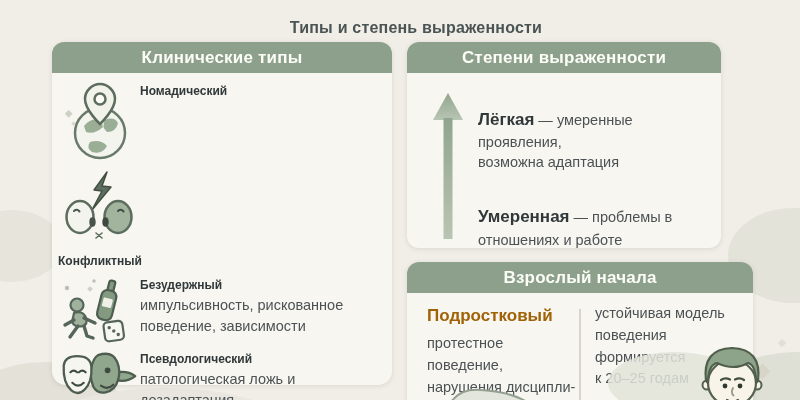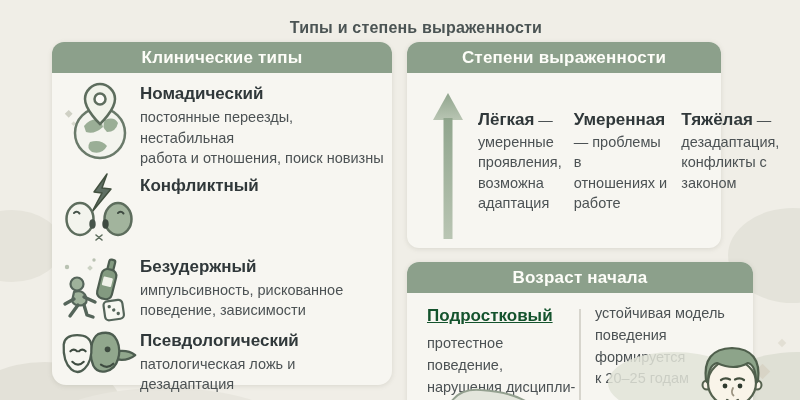--- a/index.html
+++ b/index.html
@@ -45,7 +45,7 @@
   .ct-item.r3{min-height:72px;}
   .ct-icon{width:82px;flex:0 0 82px;display:flex;align-items:center;justify-content:center;padding-top:4px;}
   .ct-text{padding-top:7px;}
-  .ct-title{font-size:17px;font-weight:700;color:#30383a;margin-bottom:3px;}
+  .ct-title{font-size:12px;font-weight:700;color:#30383a;margin-bottom:3px;}
   .ct-desc{font-size:14.5px;color:#4c5254;line-height:1.42;white-space:pre-line;}
 
   

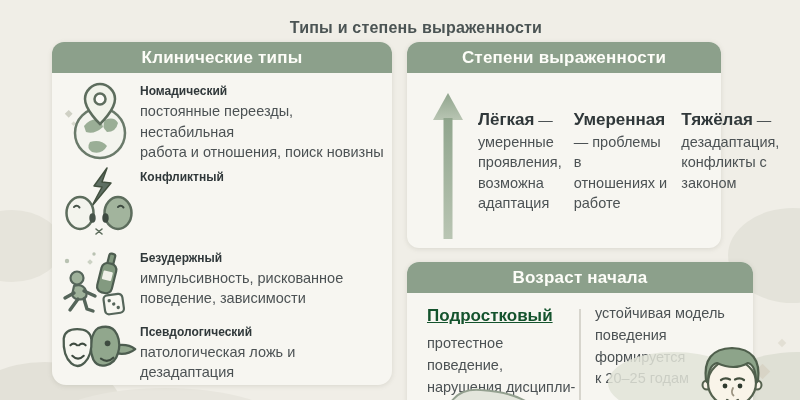--- a/index.html
+++ b/index.html
@@ -103,8 +103,6 @@
       </div>
       <div class="ct-text">
         <div class="ct-title">Номадический</div>
-        <div class="ct-desc">постоянные переезды, нестабильная
-работа и отношения, поиск новизны</div>
       </div>
     </div>
 

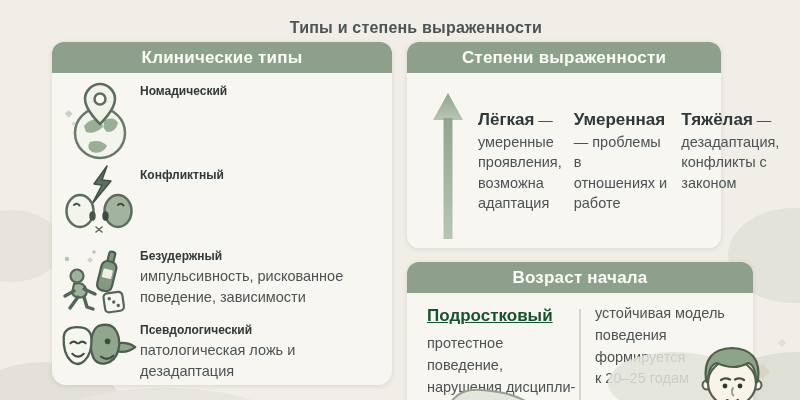--- a/index.html
+++ b/index.html
@@ -52,7 +52,7 @@
   #severity-card{left:407px;top:42px;width:314px;height:206px;}
   .sev-body{display:flex;padding:14px 10px 0 26px;}
   .sev-arrow{flex:0 0 30px;margin-right:15px;margin-top:6px;}
-  .sev-items{display:flex;gap:12px;}
+  .sev-items{display:flex;flex-direction:column;gap:12px;}
   .sev-item{font-size:14.5px;color:#4c5254;line-height:1.42;white-space:pre-line;}
   .sev-title{font-size:17px;font-weight:700;color:#30383a;margin-right:4px;}
 

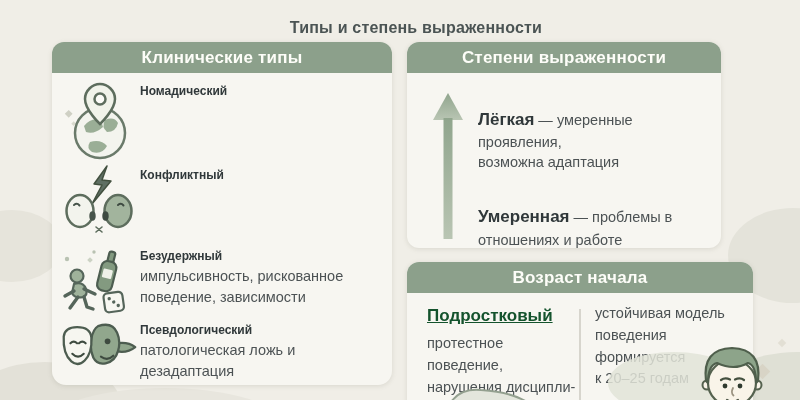--- a/index.html
+++ b/index.html
@@ -41,7 +41,7 @@
   .ct-items{padding:4px 8px 0 6px;}
   .ct-item{display:flex;align-items:flex-start;}
   .ct-item.r1{min-height:84px;}
-  .ct-item.r2{min-height:81px;}
+  .ct-item.r2{min-height:81px;flex-direction:column;}
   .ct-item.r3{min-height:72px;}
   .ct-icon{width:82px;flex:0 0 82px;display:flex;align-items:center;justify-content:center;padding-top:4px;}
   .ct-text{padding-top:7px;}

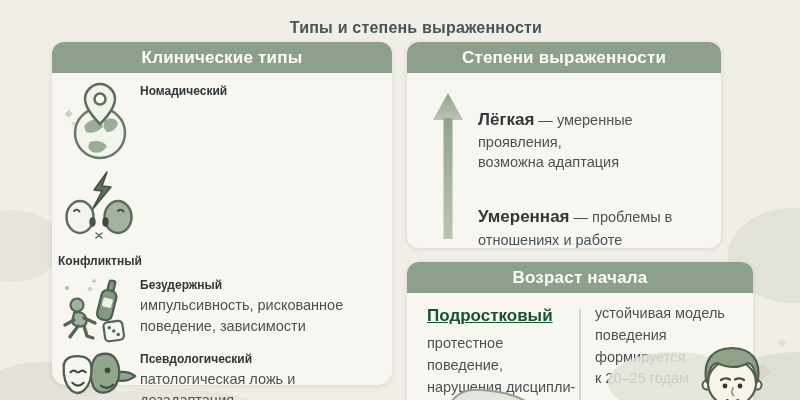--- a/index.html
+++ b/index.html
@@ -208,7 +208,7 @@
 
 <section class="card" id="age-card">
   <header class="card-header">
-    <span>Возраст начала</span>
+    <span>Взрослый начала</span>
   </header>
   <div class="age-cols">
     <div class="age-col1">

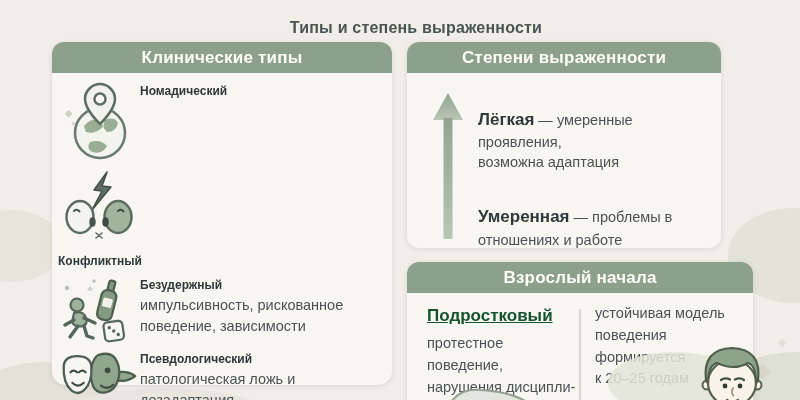--- a/index.html
+++ b/index.html
@@ -62,7 +62,7 @@
   .age-col1{width:152px;flex:0 0 152px;}
   .age-divider{width:2px;background:#d7d5cd;margin-top:6px;height:126px;flex:0 0 2px;}
   .age-col2{padding-left:14px;}
-  .age-title{font-size:17px;font-weight:700;color:#14532d;margin:3px 0 7px;text-decoration:underline;}
+  .age-title{font-size:17px;font-weight:700;color:#a16207;margin:3px 0 7px;}
   .age-desc{font-size:14.5px;color:#4c5254;line-height:1.5;white-space:pre-line;}
 
   .man-illustration{position:absolute;left:696px;top:343px;z-index:5;}

